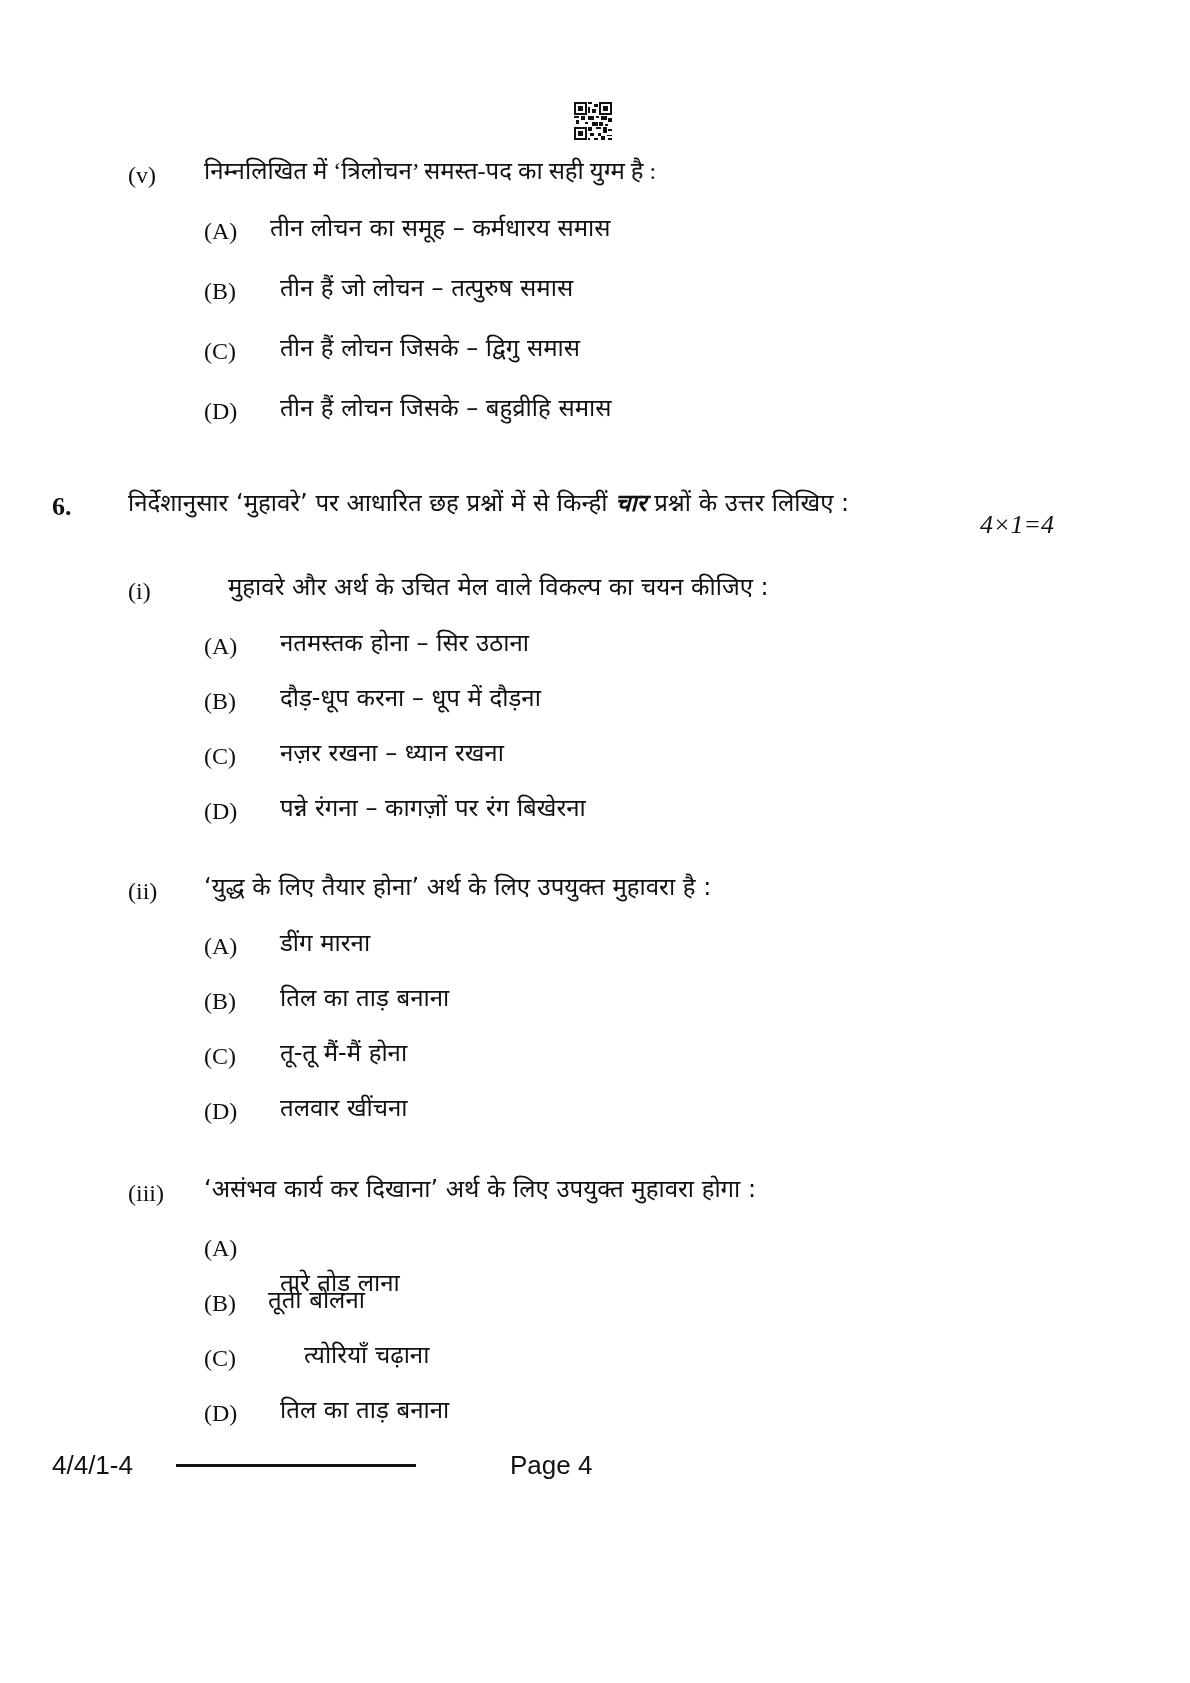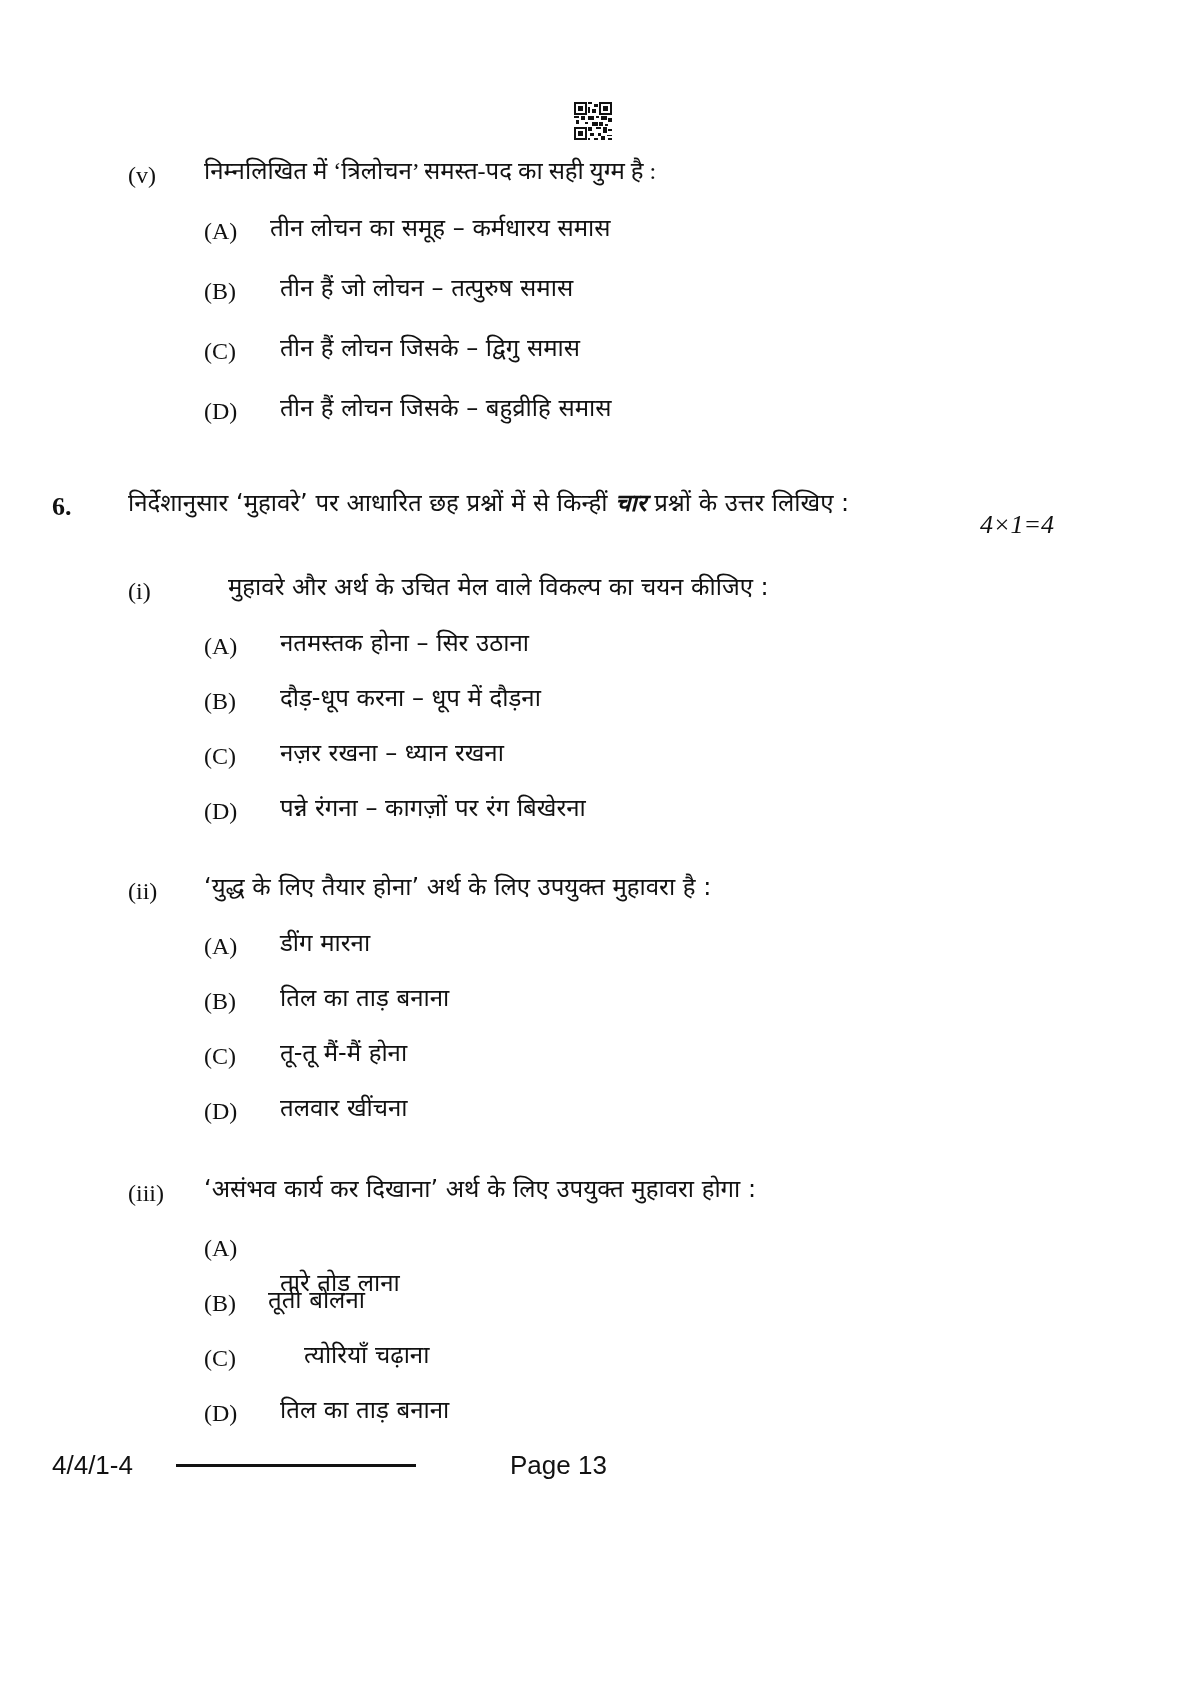--- a/index.html
+++ b/index.html
@@ -180,7 +180,7 @@
 <div>
   <span class="abs footer-text" style="left:52px; top:1450px;">4/4/1-4</span>
   <div class="footer-rule" style="left:176px; top:1464px; width:240px;"></div>
-  <span class="abs footer-text" style="left:510px; top:1450px;">Page 13</span>
+  <span class="abs footer-text" style="left:510px; top:1450px;">Page 4</span>
 </div>
 
 </body></html>

